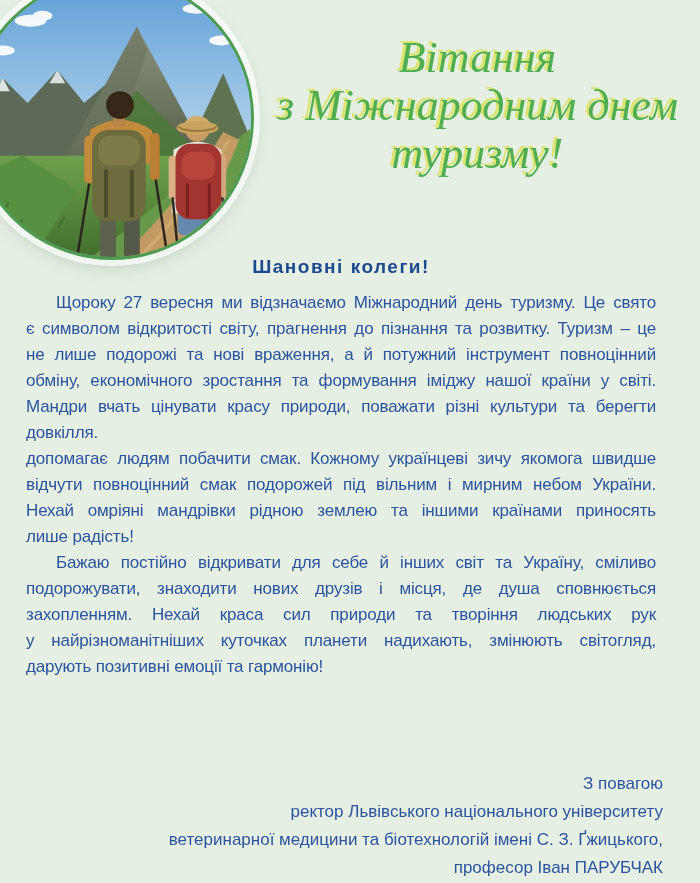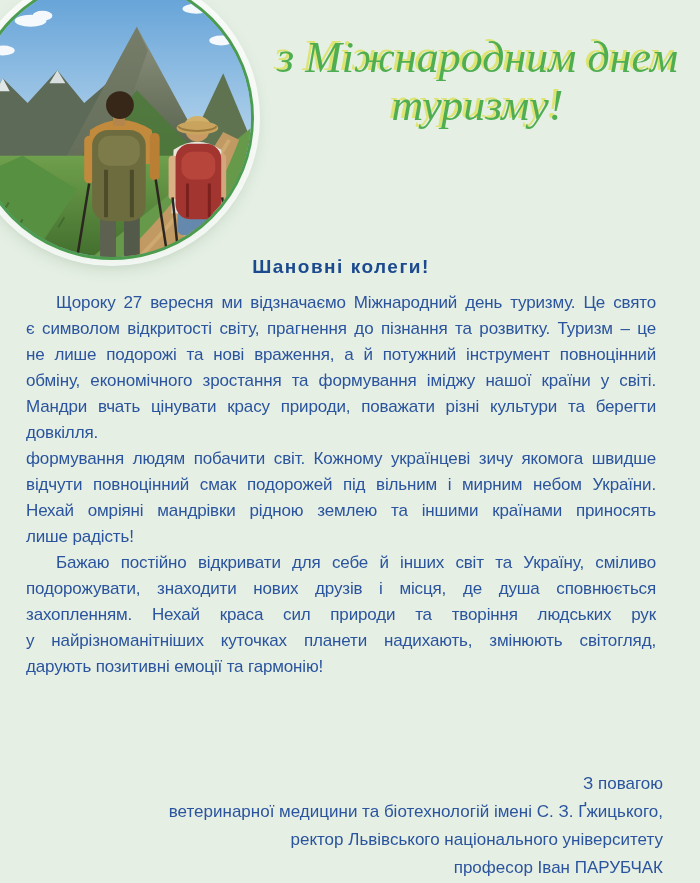--- a/index.html
+++ b/index.html
@@ -124,6 +124,7 @@
 </div>
 
 <div class="title">
+  <div class="title-line">Вітання</div>
   <div class="title-line">з Міжнародним днем</div>
   <div class="title-line">туризму!</div>
 </div>

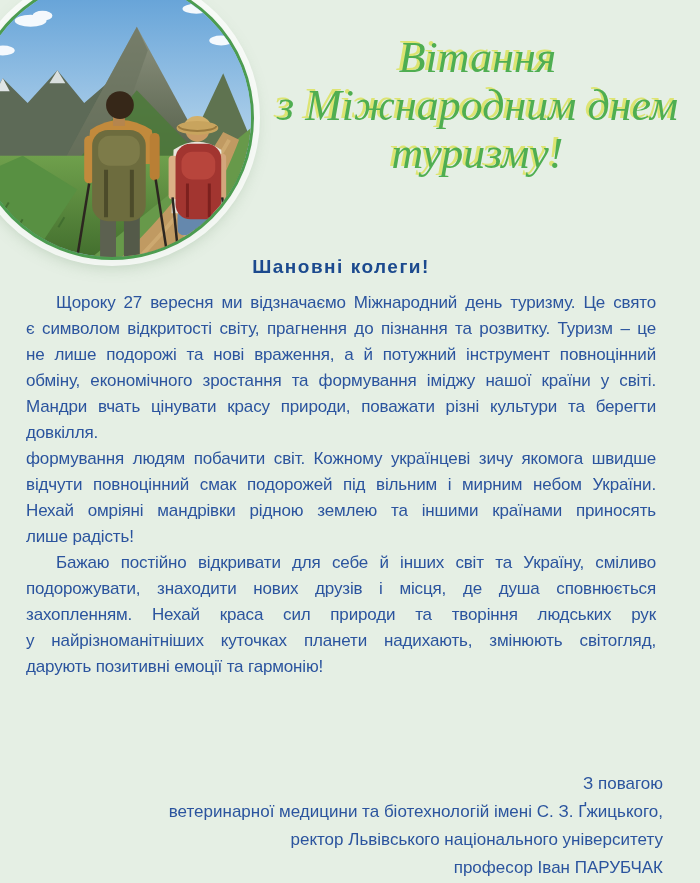--- a/index.html
+++ b/index.html
@@ -141,7 +141,7 @@
         <div class="line last">довкілля.</div>
       </div>
       <div class="para">
-        <div class="line">формування людям побачити світ. Кожному українцеві зичу якомога швидше</div>
+        <div class="line">допомагає людям побачити смак. Кожному українцеві зичу якомога швидше</div>
         <div class="line">відчути повноцінний смак подорожей під вільним і мирним небом України.</div>
         <div class="line">Нехай омріяні мандрівки рідною землею та іншими країнами приносять</div>
         <div class="line last">лише радість!</div>

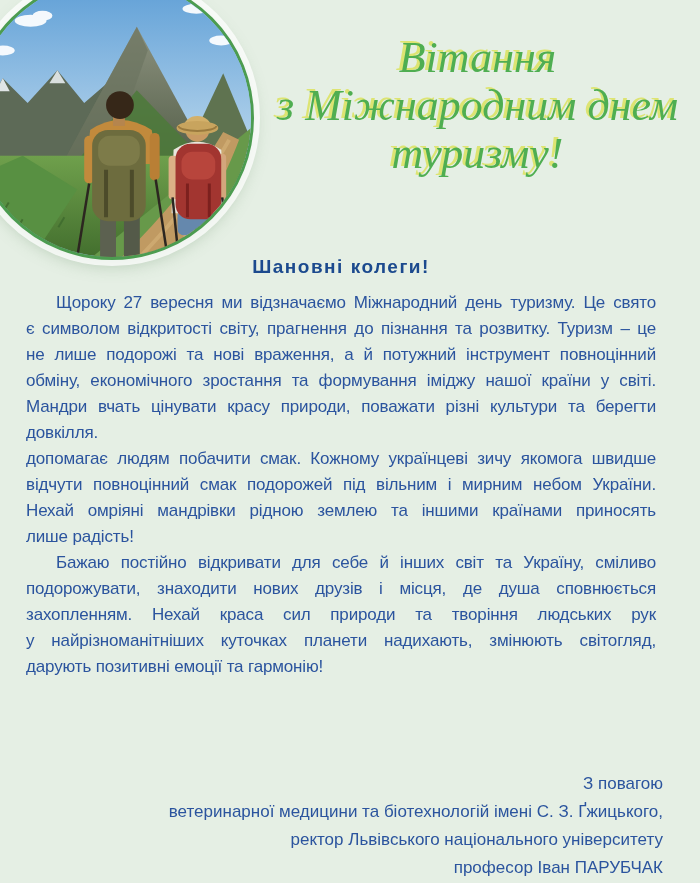--- a/index.html
+++ b/index.html
@@ -158,8 +158,8 @@
 
 <div class="signature">
   <div>З повагою</div>
+  <div>ректор Львівського національного університету</div>
   <div>ветеринарної медицини та біотехнологій імені С. З. Ґжицького,</div>
-  <div>ректор Львівського національного університету</div>
   <div>професор Іван ПАРУБЧАК</div>
 </div>
 

